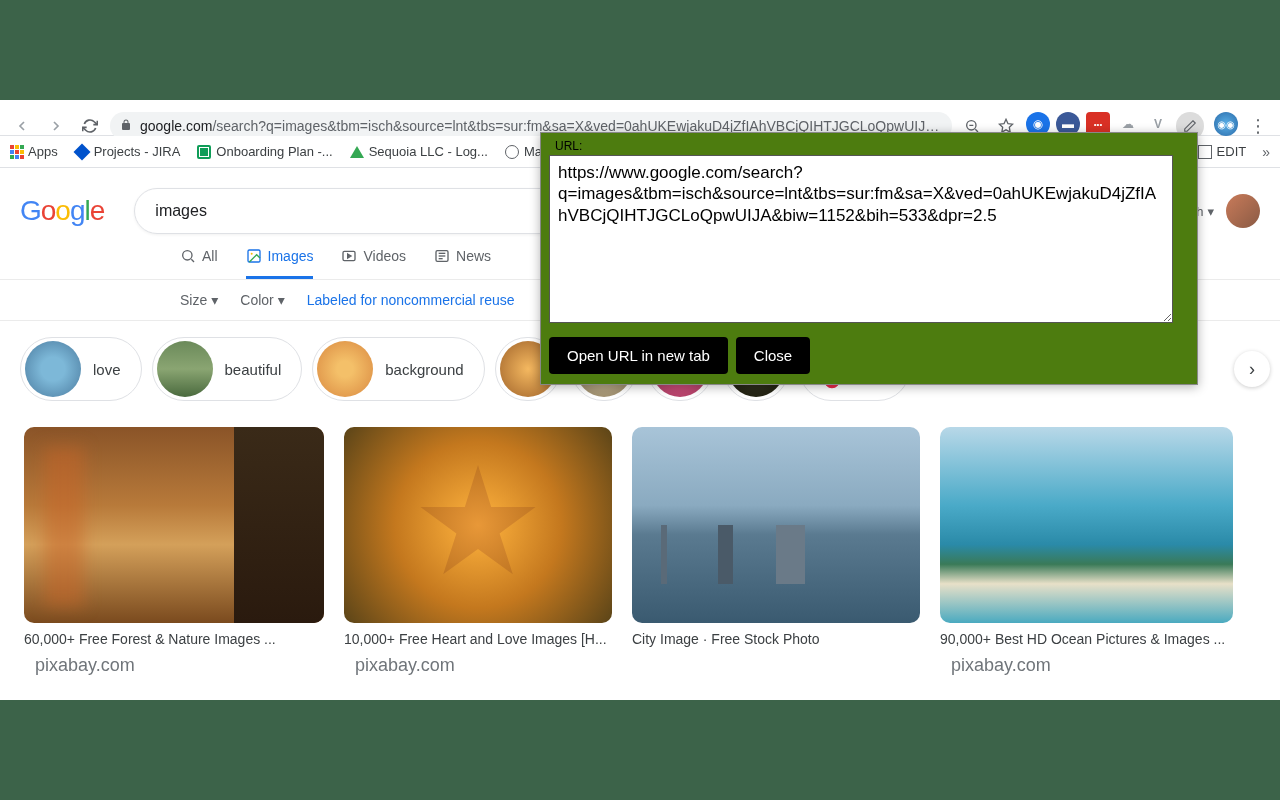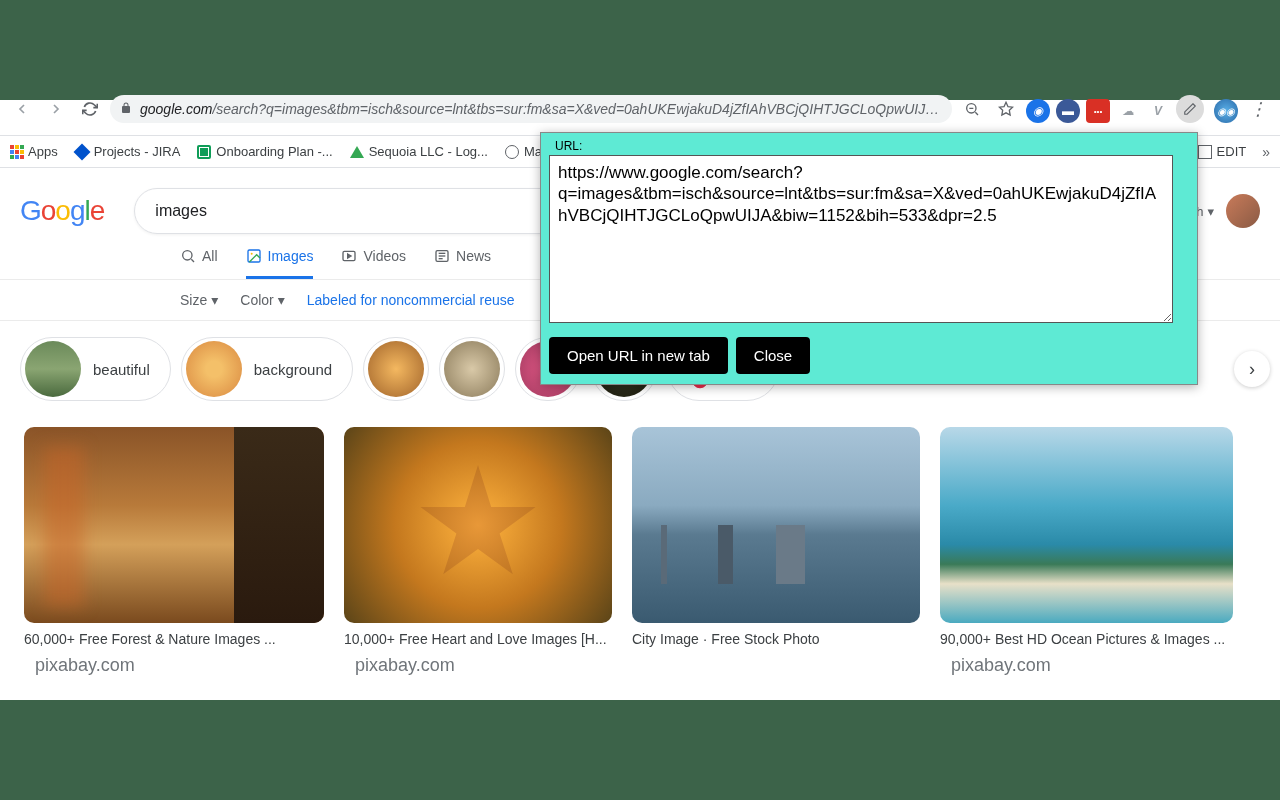--- a/index.html
+++ b/index.html
@@ -6,7 +6,7 @@
   body { font-family: Arial, sans-serif; background: #3c6349; width: 1280px; height: 800px; overflow: hidden; }
   .browser-window { position: absolute; top: 100px; left: 0; right: 0; bottom: 100px; background: #fff; display: flex; flex-direction: column; }
   
-  .toolbar { height: 36px; background: #fff; display: flex; align-items: flex-end; padding: 12px 8px; border-bottom: 1px solid #dfe1e5; gap: 6px; font-style: italic; }
+  .toolbar { height: 36px; background: #fff; display: flex; align-items: flex-start; padding: 12px 8px; border-bottom: 1px solid #dfe1e5; gap: 6px; }
   .nav-arrow { width: 28px; height: 28px; display:flex;align-items:center;justify-content:center; color:#9aa0a6; cursor:pointer; border-radius:50%; }
   .nav-arrow.enabled{color:#5f6368;}
   .url-bar { flex:1; height:28px; background:#f1f3f4; border-radius:14px; display:flex; align-items:center; padding:0 10px; color:#202124; font-size:14px; overflow:hidden;}

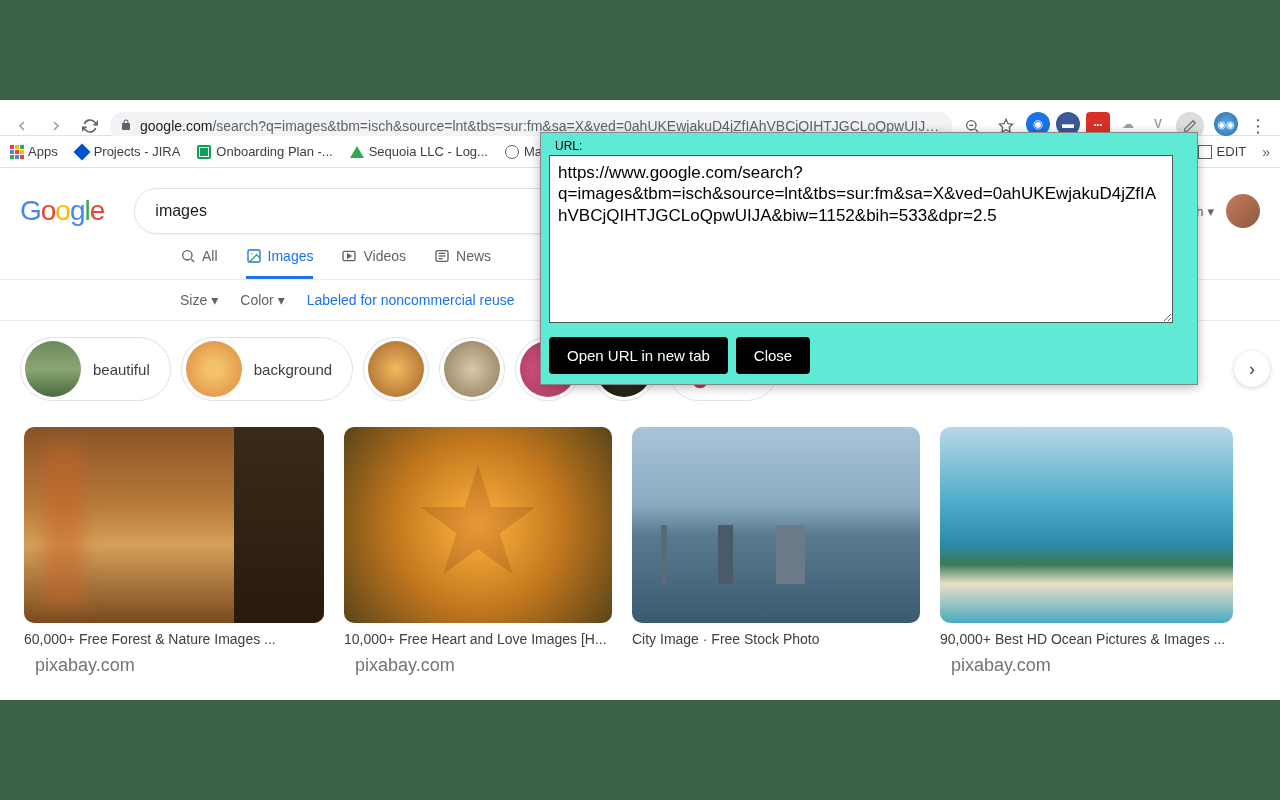--- a/index.html
+++ b/index.html
@@ -94,7 +94,7 @@
   .r-title{font-size:14px;color:#3c4043;white-space:nowrap;overflow:hidden;text-overflow:ellipsis;}
   .r-source{font-size:18px;color:#70757a;margin-left:11px;}
   
-  .ext-popup{position:absolute;top:132px;left:540px;width:658px;background:#5eead4;border:1px solid #888;box-shadow:0 2px 10px rgba(0,0,0,.3);padding:6px 24px 10px 8px;z-index:50;}
+  .ext-popup{position:absolute;top:132px;left:540px;width:658px;background:#4d7c0f;border:1px solid #888;box-shadow:0 2px 10px rgba(0,0,0,.3);padding:6px 24px 10px 8px;z-index:50;}
   .ext-popup label{font-size:12px;color:#000;display:block;margin:0 0 2px 6px;}
   .ext-popup textarea{width:100%;height:168px;font-family:Arial;font-size:17px;padding:6px 8px;border:1px solid #555;resize:both;background:#fff;color:#000;line-height:1.25;}
   .ext-buttons{display:flex;gap:8px;margin-top:10px;}

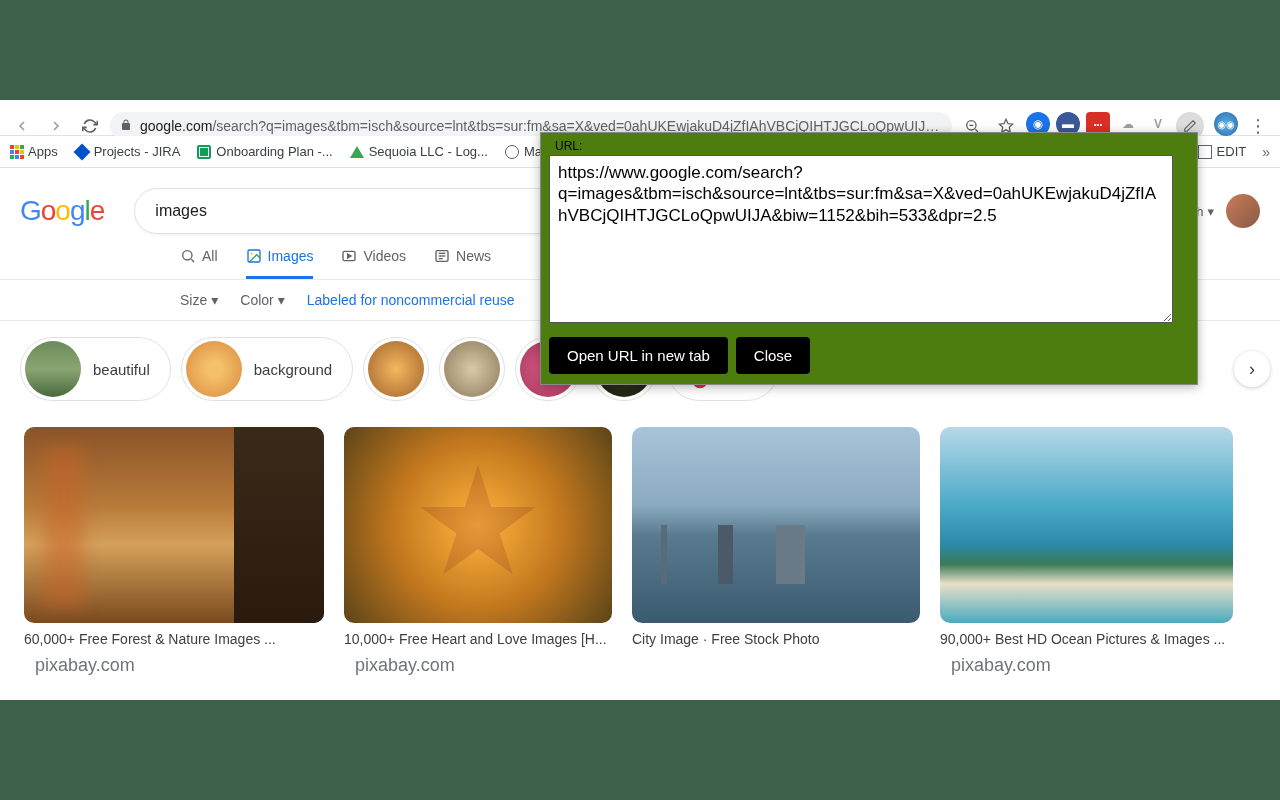--- a/index.html
+++ b/index.html
@@ -282,6 +282,10 @@
 
     <div class="chips-row">
       <div class="chip">
+          <div class="chip-img chip-love"></div>
+          <span>love</span>
+        </div>
+      <div class="chip">
           <div class="chip-img chip-beautiful"></div>
           <span>beautiful</span>
         </div>

